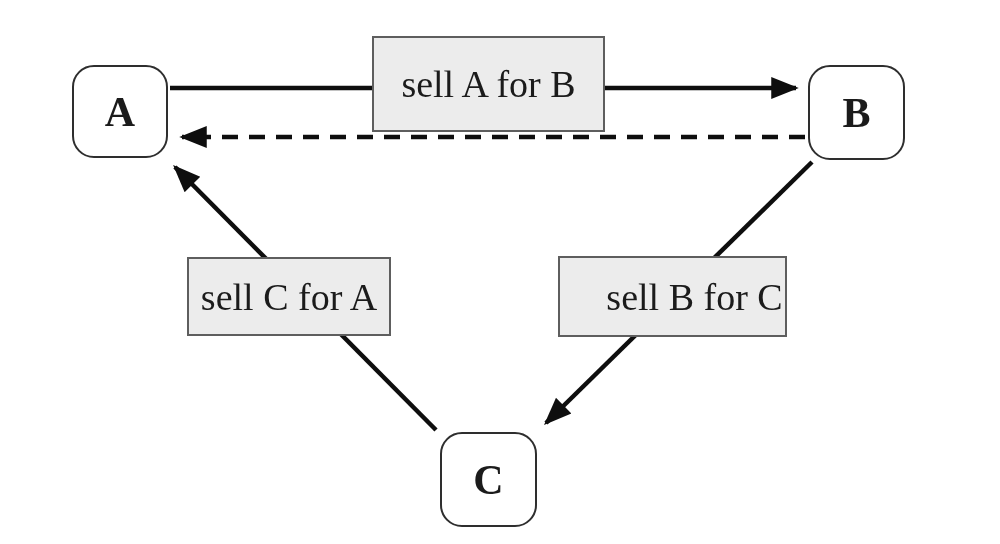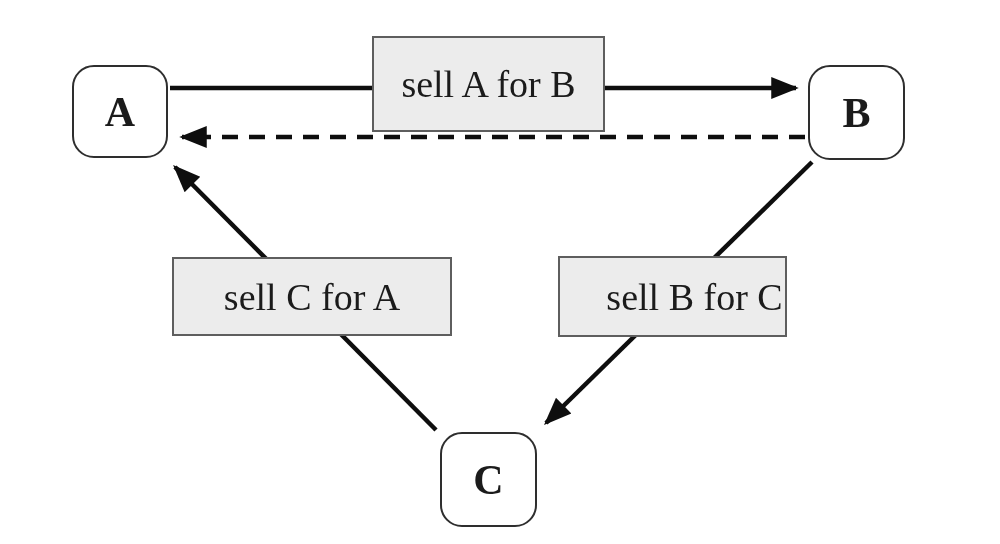--- a/index.html
+++ b/index.html
@@ -61,7 +61,7 @@
     box-sizing: border-box;
   }
   #label-a-b { left: 372px; top: 36px;  width: 233px; height: 96px; }
-  #label-c-a { left: 172px; top: 257px; width: 280px; height: 79px; }
+  #label-c-a { left: 187px; top: 257px; width: 204px; height: 79px; }
   #label-b-c { left: 558px; top: 256px; width: 229px; height: 81px; padding-left: 44px; }
 </style>
 </head>

